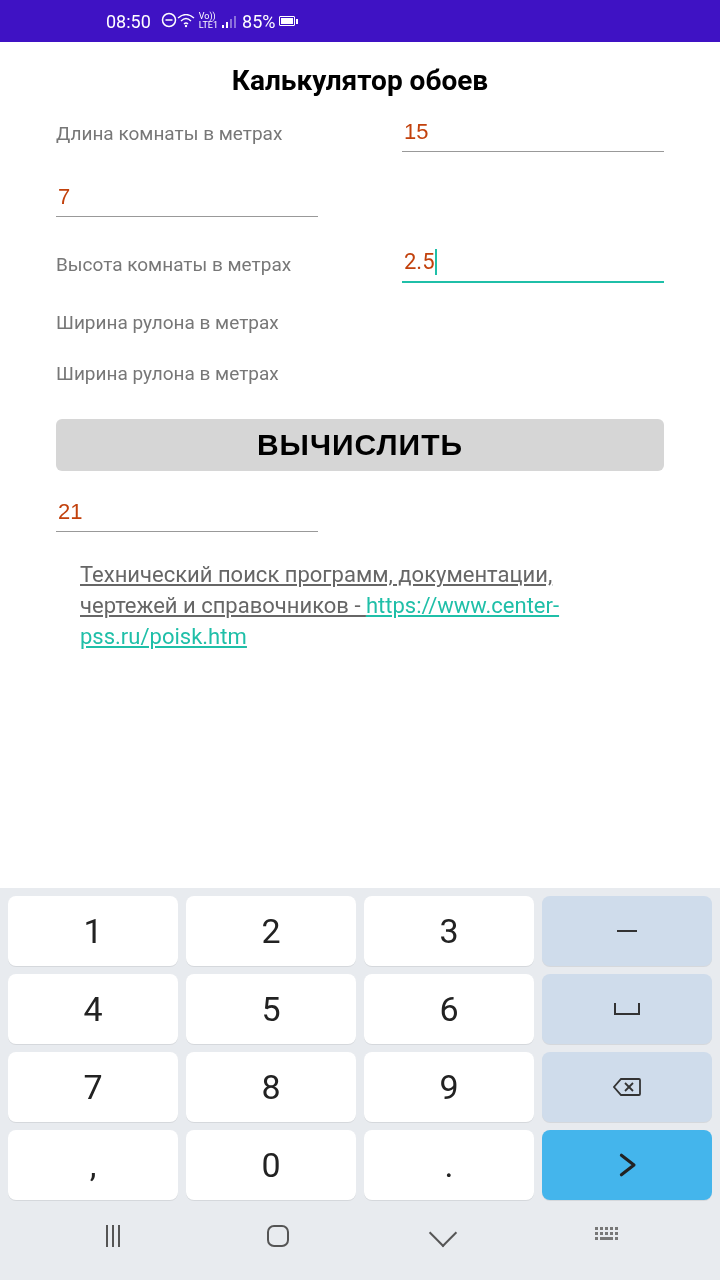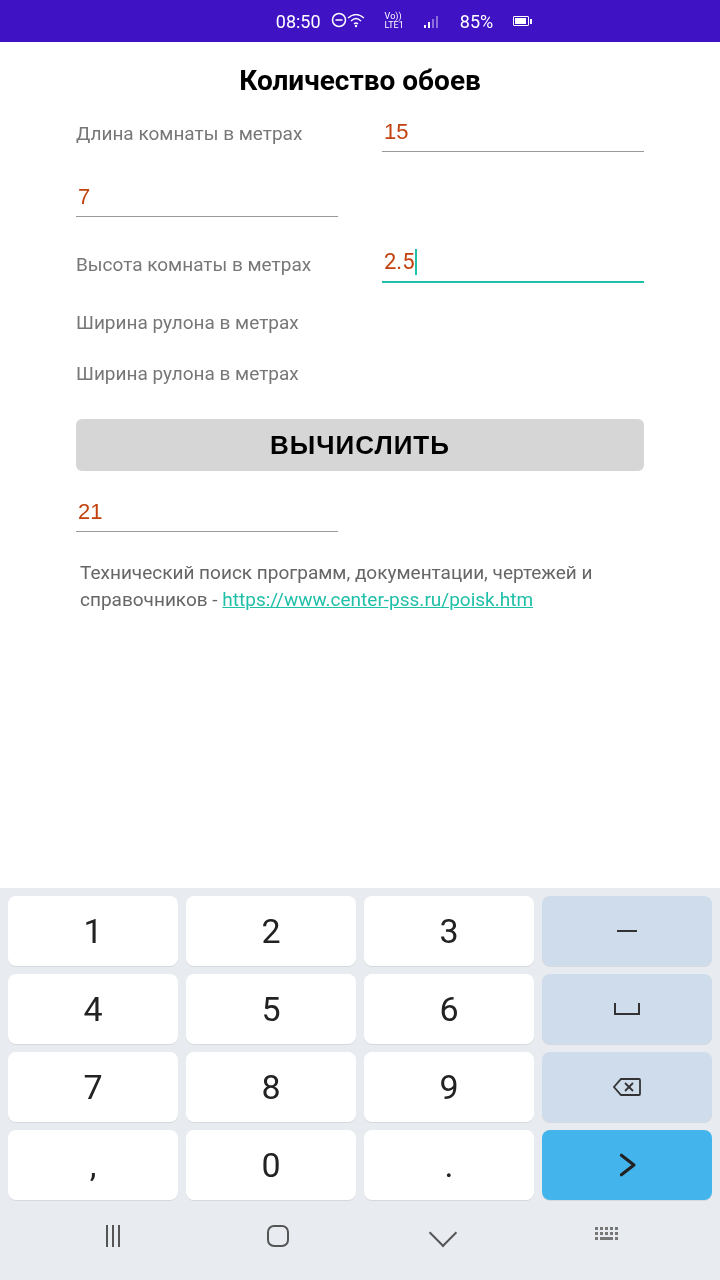--- a/index.html
+++ b/index.html
@@ -6,7 +6,7 @@
   html, body { width: 720px; height: 1280px; font-family: Roboto, Arial, sans-serif; background: #fff; overflow: hidden; }
   .status-bar {
     height: 42px; background: #3f12c4; color: #fff; display: flex;
-    align-items: center; justify-content: center; padding: 0 18px; font-size: 18px;
+    align-items: center; justify-content: flex-start; padding: 0 18px; font-size: 18px;
   }
   .status-left { display: flex; align-items: center; gap: 10px; padding-left: 88px; }
   .status-right { display: flex; align-items: center; gap: 20px; }

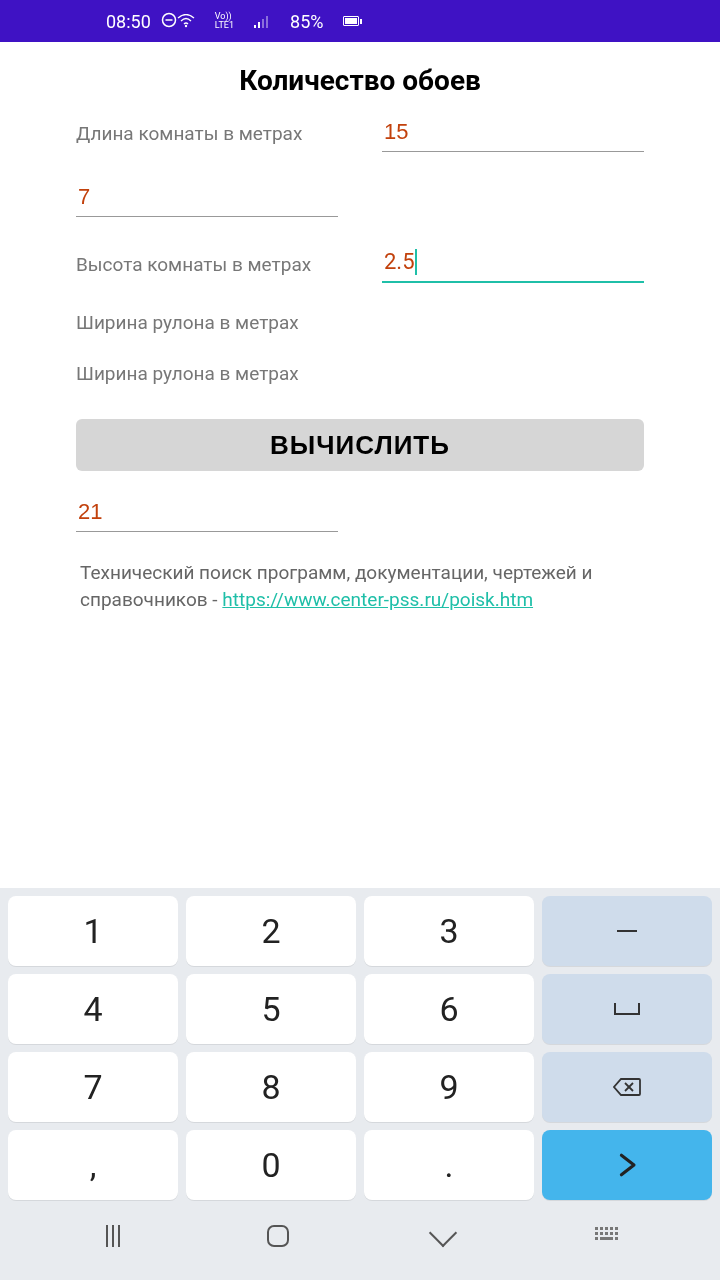--- a/index.html
+++ b/index.html
@@ -9,7 +9,7 @@
     align-items: center; justify-content: flex-start; padding: 0 18px; font-size: 18px;
   }
   .status-left { display: flex; align-items: center; gap: 10px; padding-left: 88px; }
-  .status-right { display: flex; align-items: center; gap: 20px; }
+  .status-right { display: flex; align-items: center; gap: 4px; }
   .title { text-align: center; font-size: 28px; font-weight: 700; margin: 22px 0 18px; color: #000; }
   .form { padding: 0 76px; }
   .row { display: flex; align-items: center; margin-bottom: 28px; }

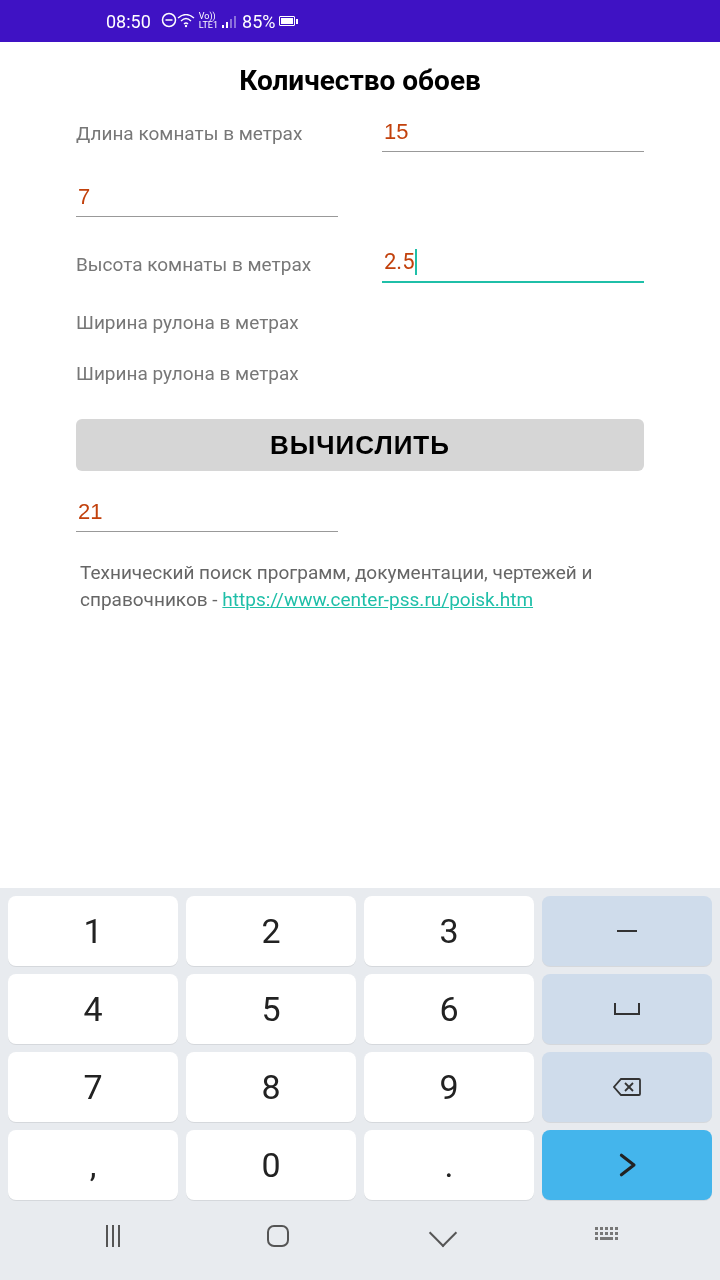--- a/index.html
+++ b/index.html
@@ -100,7 +100,7 @@
   </div>
 </div>
 
-<h1 class="title">Количество обоев</h1>
+<h1 class="title">Калькулятор обоев</h1>
 
 <div class="form">
   <div class="row">

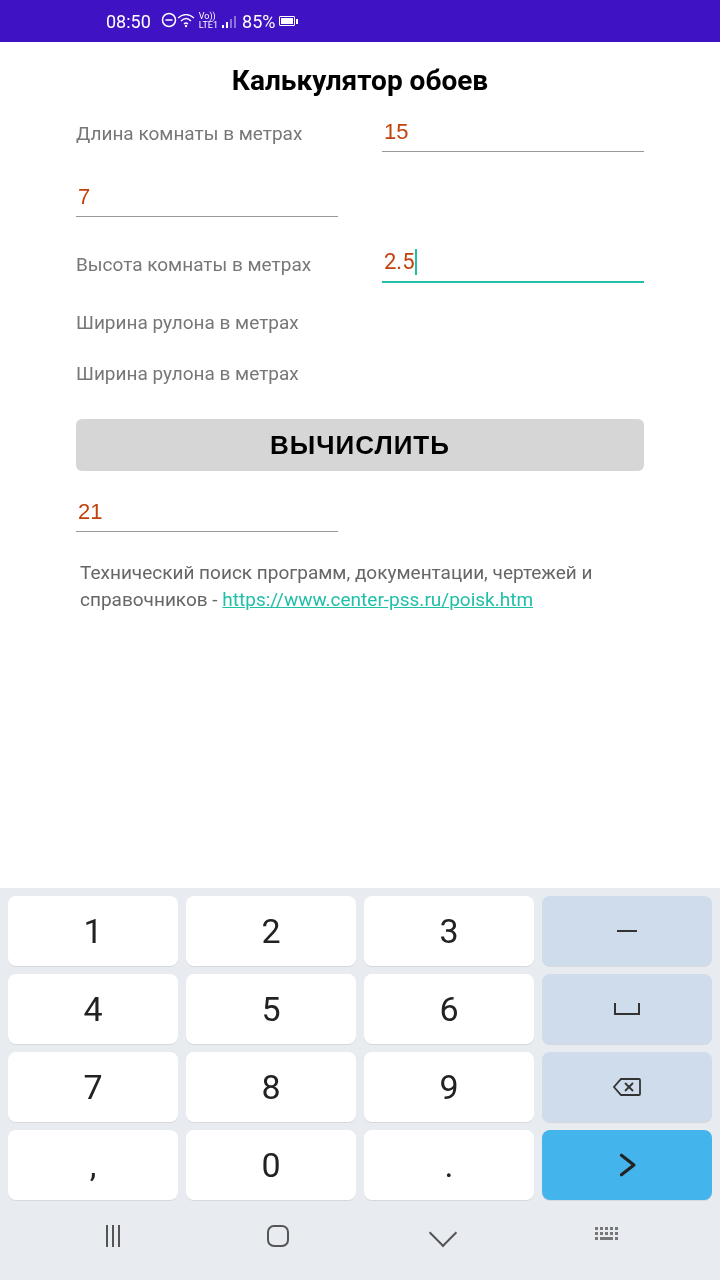--- a/index.html
+++ b/index.html
@@ -11,7 +11,7 @@
   .status-left { display: flex; align-items: center; gap: 10px; padding-left: 88px; }
   .status-right { display: flex; align-items: center; gap: 4px; }
   .title { text-align: center; font-size: 28px; font-weight: 700; margin: 22px 0 18px; color: #000; }
-  .form { padding: 0 76px; }
+  .form { padding: 0 56px; }
   .row { display: flex; align-items: center; margin-bottom: 28px; }
   .row-label { flex: 1; font-size: 19px; color: #777; }
   .row-input {

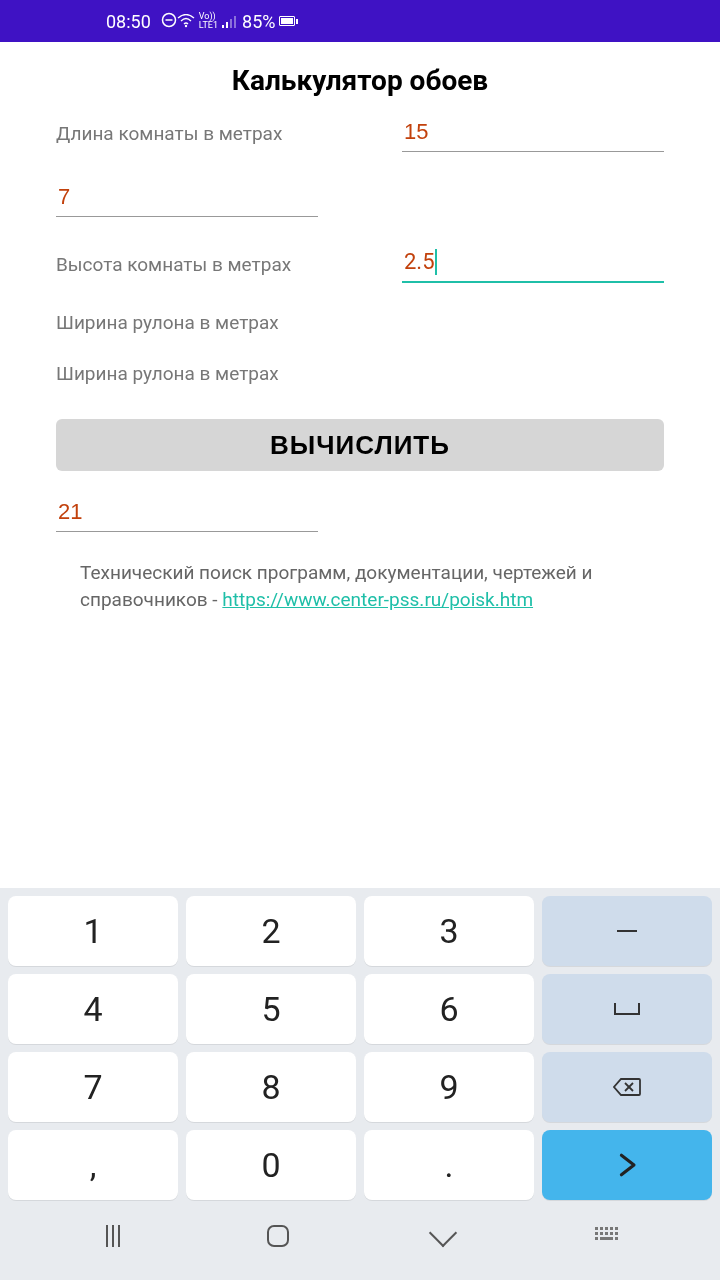--- a/index.html
+++ b/index.html
@@ -25,7 +25,7 @@
   }
   .button-calc {
     width: 100%; height: 52px; background: #d6d6d6; border: none;
-    font-size: 26px; font-weight: 600; letter-spacing: 1px; color: #000;
+    font-size: 30px; font-weight: 600; letter-spacing: 1px; color: #000;
     border-radius: 6px; margin: 6px 0 24px; cursor: pointer;
   }
   .footer-text { padding: 0 80px; font-size: 19px; color: #666; line-height: 1.4; }

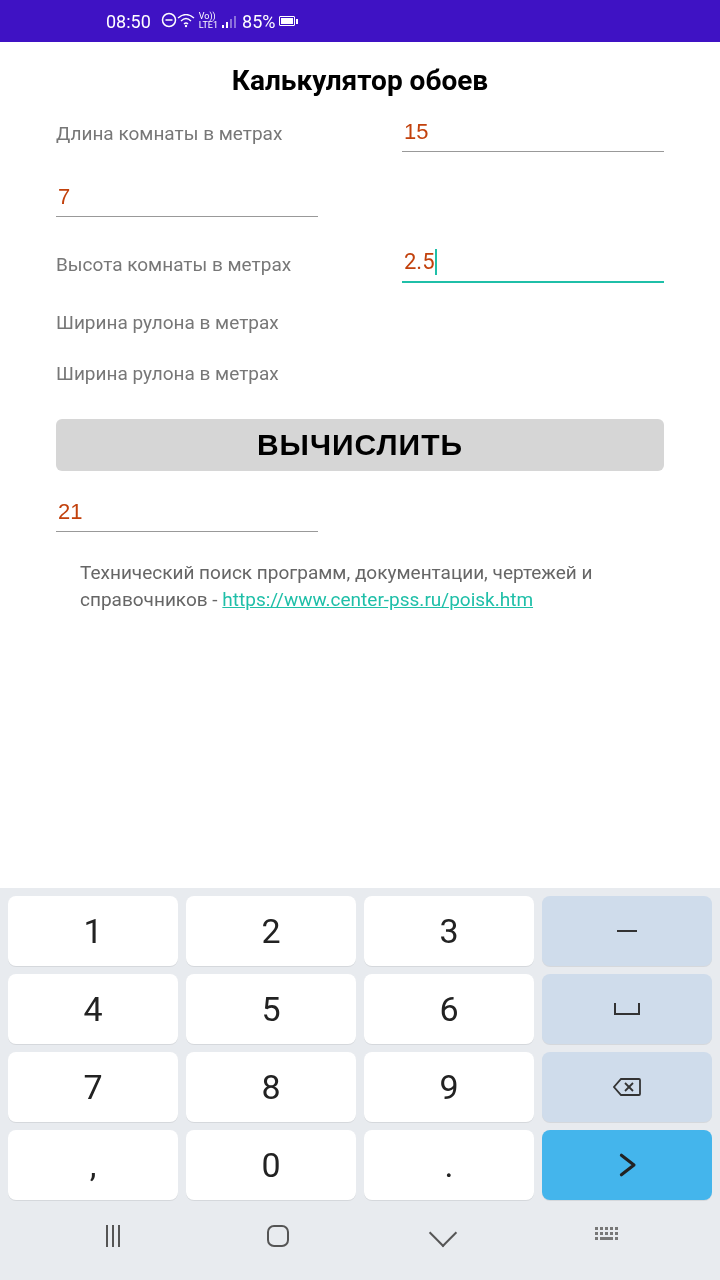--- a/index.html
+++ b/index.html
@@ -28,7 +28,7 @@
     font-size: 30px; font-weight: 600; letter-spacing: 1px; color: #000;
     border-radius: 6px; margin: 6px 0 24px; cursor: pointer;
   }
-  .footer-text { padding: 0 80px; font-size: 19px; color: #666; line-height: 1.4; }
+  .footer-text { padding: 0 80px; font-size: 22px; color: #666; line-height: 1.4; text-decoration: underline; }
   .footer-text a { color: #1fbfa8; text-decoration: underline; }
   .keyboard {
     position: absolute; bottom: 0; left: 0; width: 720px; height: 392px;

